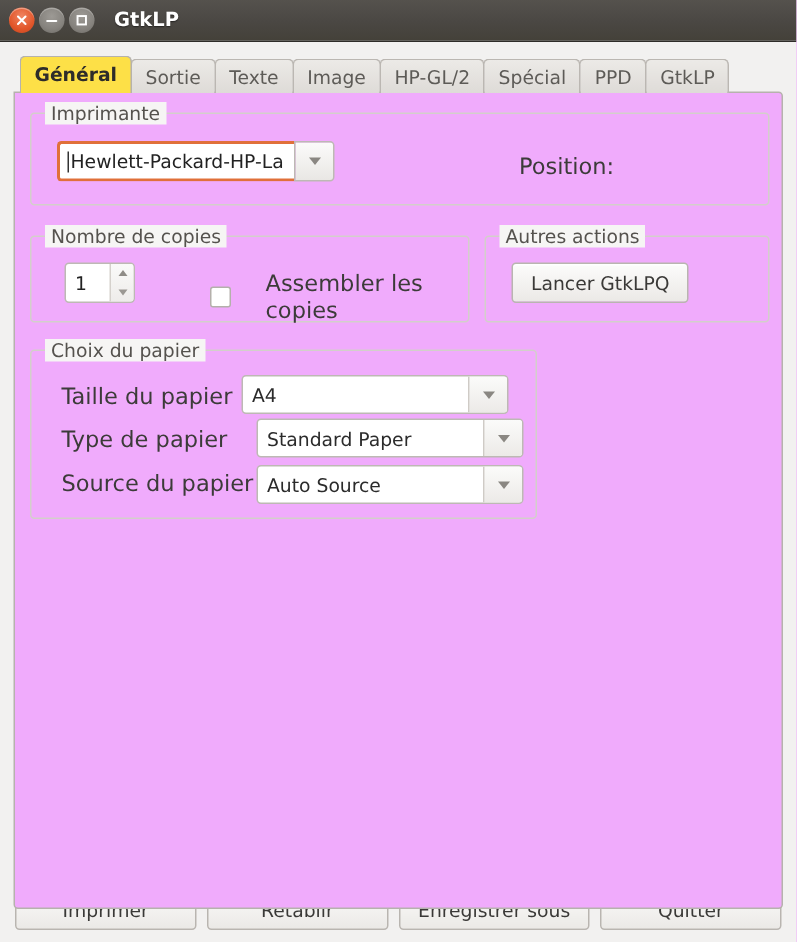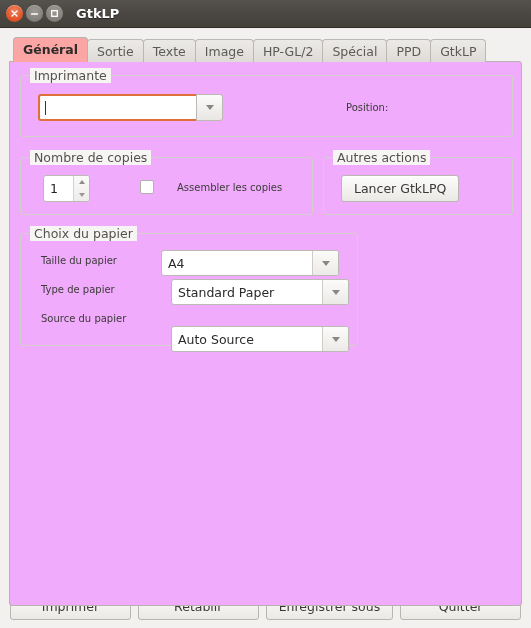--- a/index.html
+++ b/index.html
@@ -81,7 +81,7 @@
   .tab.active {
     height: 25px;
     line-height: 24px;
-    background: #fca5a5;
+    background: #fde047;
     color: #2e2c2a;
     font-weight: bold;
     border-color: #b6b2ad;

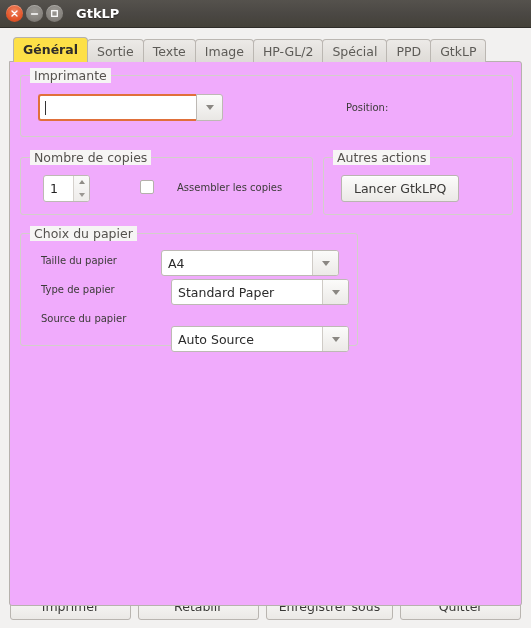--- a/index.html
+++ b/index.html
@@ -296,6 +296,7 @@
         <div style="position:absolute; left:17px; top:18px; display:flex; align-items:center;">
           <div class="entry" style="width:158px;">
             <span class="caret"></span>
+              <span>Hewlett-Packard-HP-La</span>
           </div>
           <div class="arrowbtn">
             <span class="tri"></span>

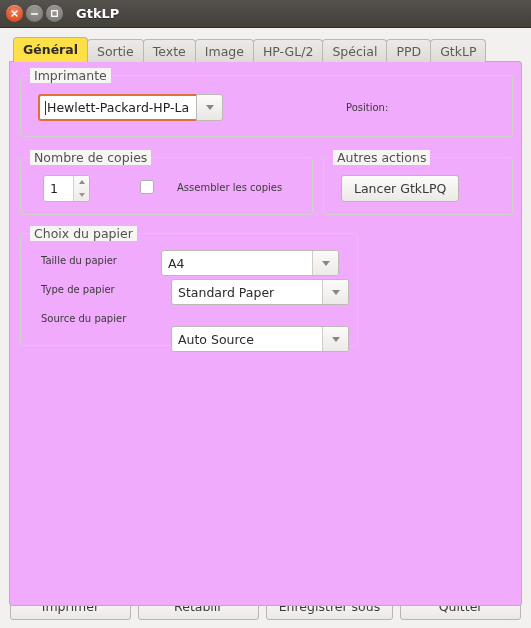--- a/index.html
+++ b/index.html
@@ -237,7 +237,7 @@
     box-shadow: inset 0 1px 0 #fff;
   }
 
-  .lbl { font-size: 10px; color: #3c3b39; }
+  .lbl { font-size: 15px; color: #3c3b39; }
 
   
   .actionbar {

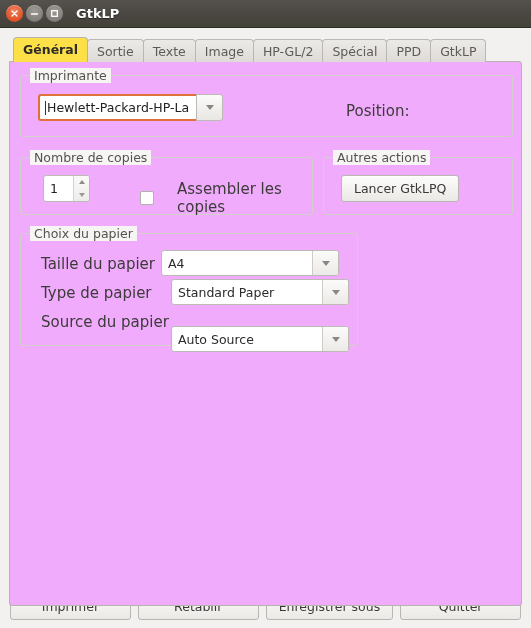--- a/index.html
+++ b/index.html
@@ -349,7 +349,7 @@
         </div>
 
         <div style="position:absolute; left:20px; top:79px;" class="lbl">Source du papier</div>
-        <div class="combo" style="position:absolute; left:150px; top:92px; width:178px;">
+        <div class="combo" style="position:absolute; left:150px; top:76px; width:178px;">
           <span class="ctext">Auto Source</span>
           <span class="cbtn">
             <span class="tri"></span>

